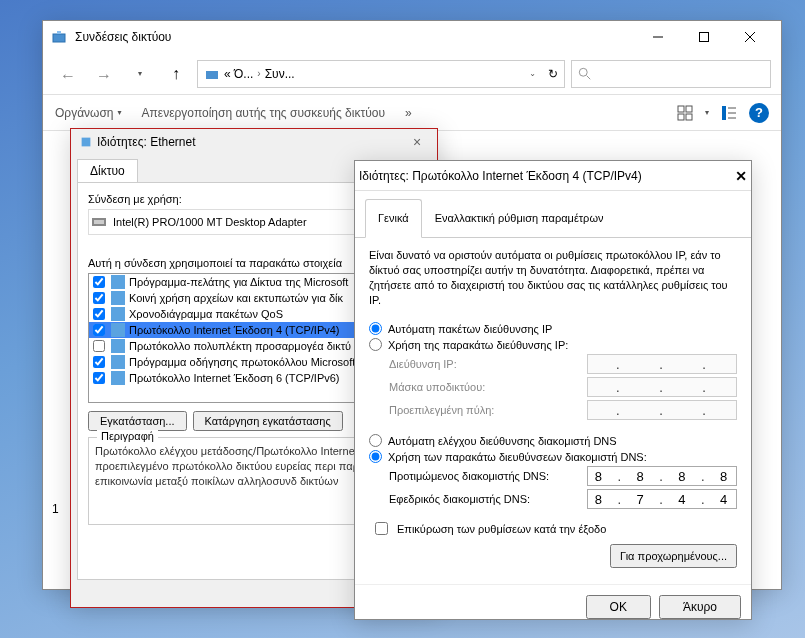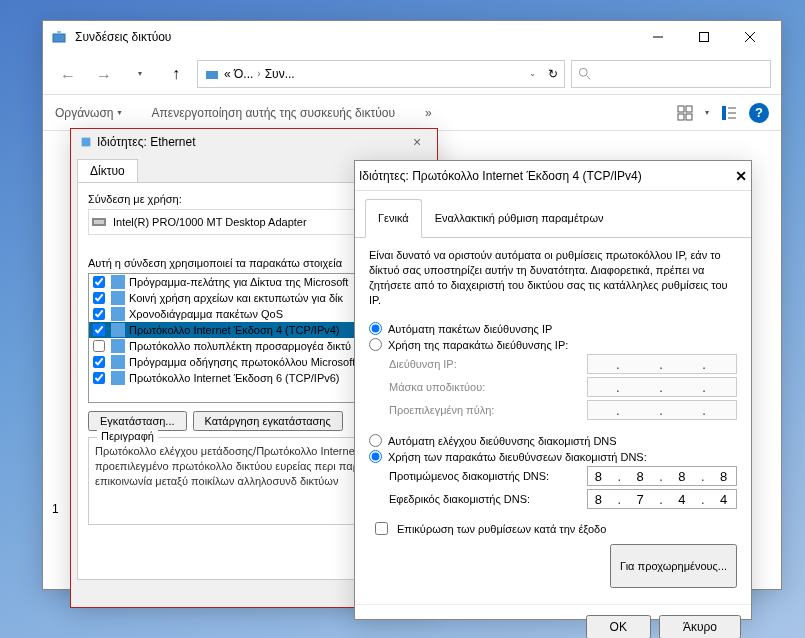--- a/index.html
+++ b/index.html
@@ -24,7 +24,7 @@
 .searchbox { width: 200px; height: 28px; border: 1px solid #ccc; display: flex; align-items: center; padding: 0 6px; color: #888; }
 
 .cmdbar { height: 36px; display: flex; align-items: center; padding: 0 12px; font-size: 12px; color: #555; gap: 14px; border-bottom: 1px solid #e0e0e0; justify-content: space-between; }
-.cmdbar-left { display: flex; gap: 30px; align-items: center; justify-content: space-between; }
+.cmdbar-left { display: flex; gap: 20px; align-items: center; justify-content: space-between; }
 .cmdbar-right { display: flex; gap: 10px; align-items: center; }
 .cmdbtn { display: flex; align-items: center; gap: 4px; cursor: pointer; }
 .viewicon { width: 20px; height: 20px; display:flex; align-items:center; justify-content:center; }

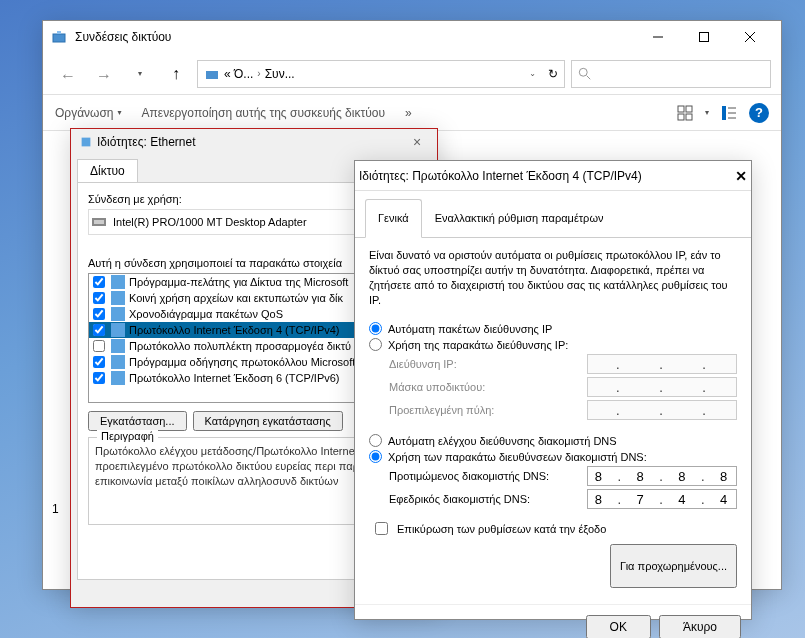--- a/index.html
+++ b/index.html
@@ -46,7 +46,7 @@
 .protolist { height: 130px; border: 1px solid #999; background: #fff; overflow: hidden; margin: 4px 0 8px; }
 .protoitem { display: flex; align-items: center; gap: 4px; padding: 1px 4px; font-size: 11px; white-space: nowrap; }
 .protoitem input { margin: 0 2px 0 0; width: 12px; height: 12px; }
-.protoitem.sel { background: #0369a1; }
+.protoitem.sel { background: #3b82f6; }
 .protoicon { width: 14px; height: 14px; background: #5aa3e0; display: inline-block; }
 .btnrow { display: flex; gap: 6px; margin: 4px 0; }
 .btnrow button { font-size: 11px; padding: 2px 10px; }

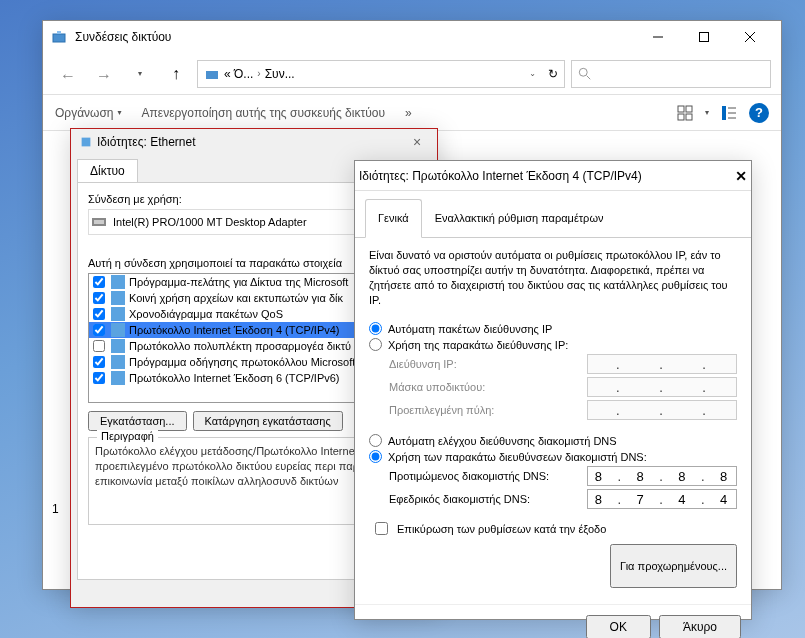--- a/index.html
+++ b/index.html
@@ -76,7 +76,7 @@
 .ipinput .dot { color: #333; }
 .checkrow { display: flex; align-items: center; gap: 6px; margin: 10px 0 6px 2px; font-size: 11px; }
 .advrow { text-align: right; margin: 6px 0; }
-.advrow button { font-size: 11px; padding: 14px 8px; }
+.advrow button { font-size: 11px; padding: 4px 8px; }
 .ipv4 .dlgbtns { border-top: 1px solid #eee; padding: 10px; display:flex; justify-content:flex-end; gap:8px; }
 .ipv4 .dlgbtns button { padding: 3px 22px; font-size: 12px; }
 

